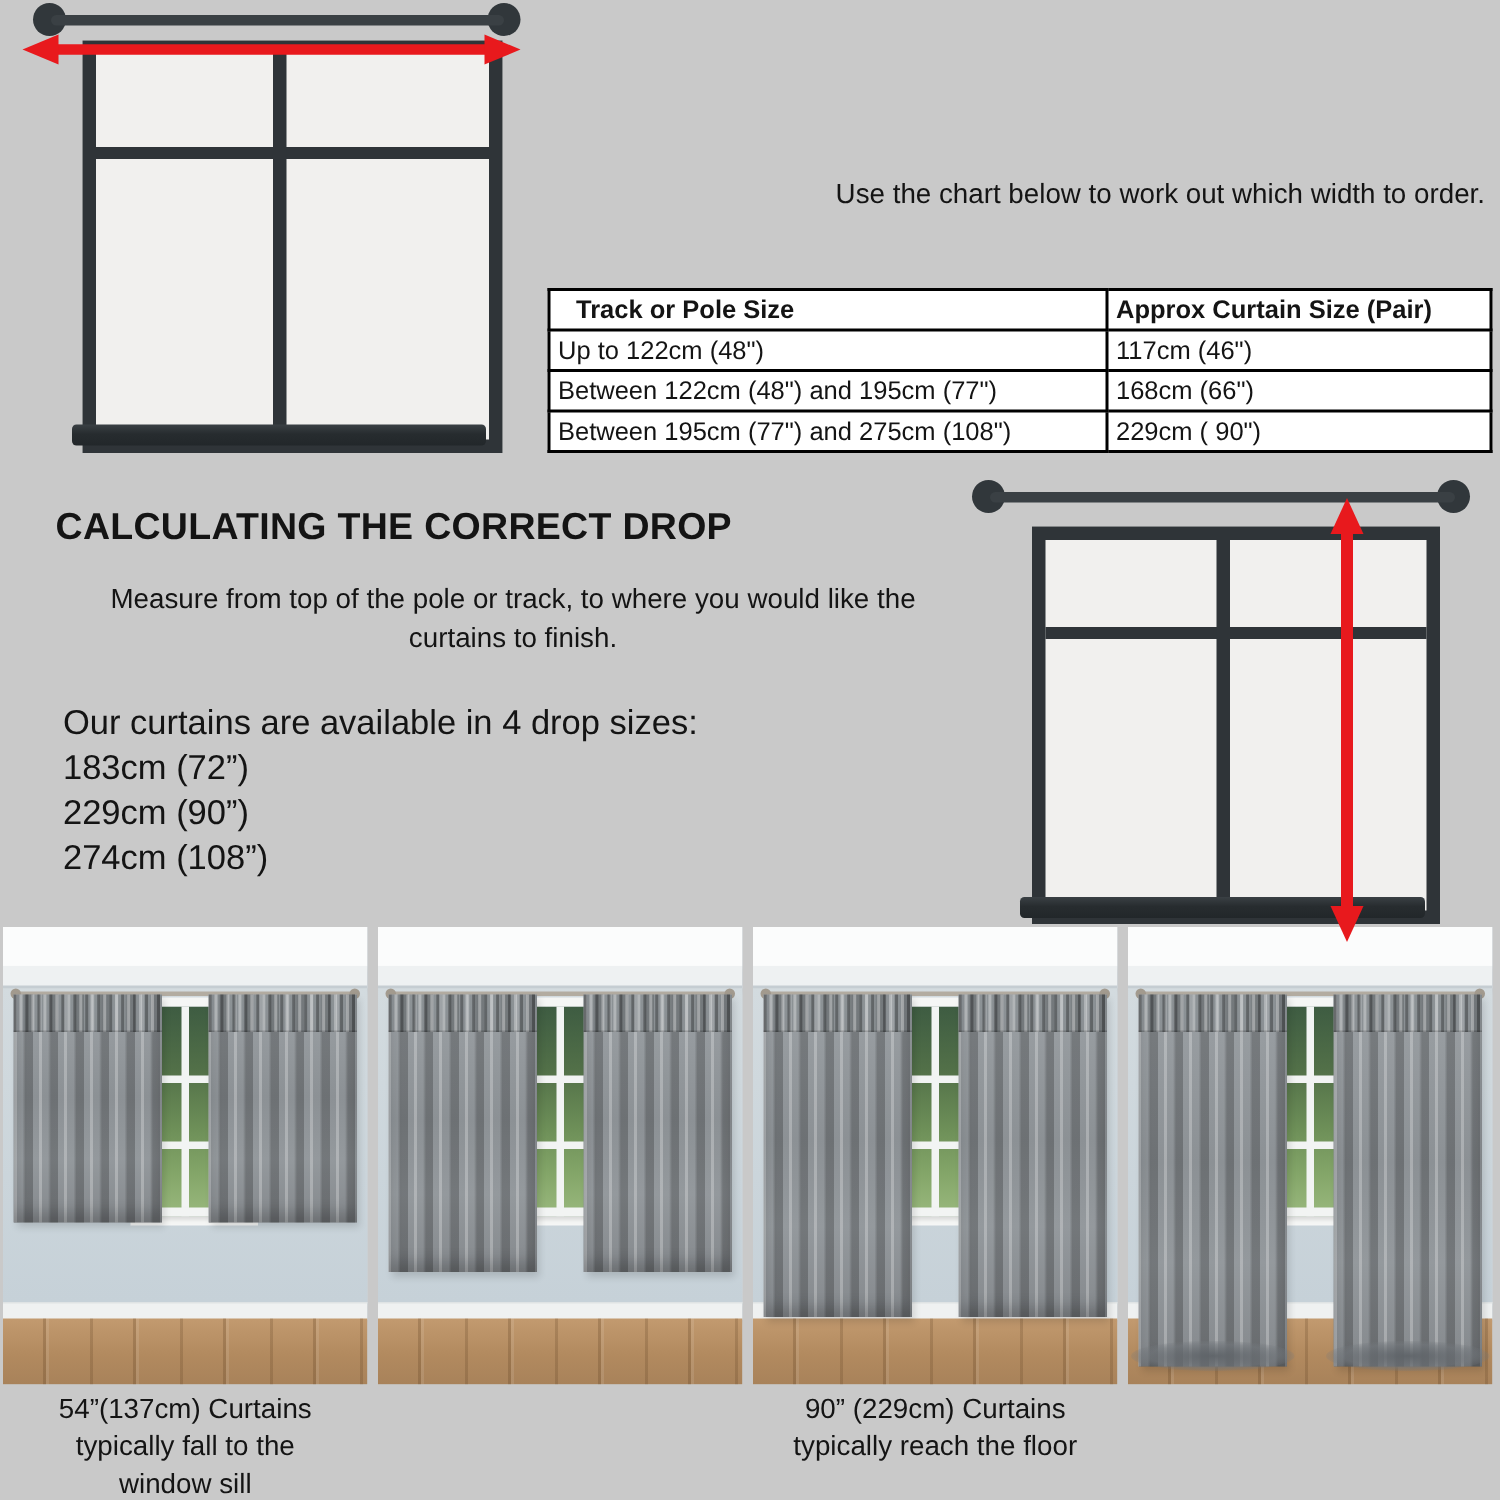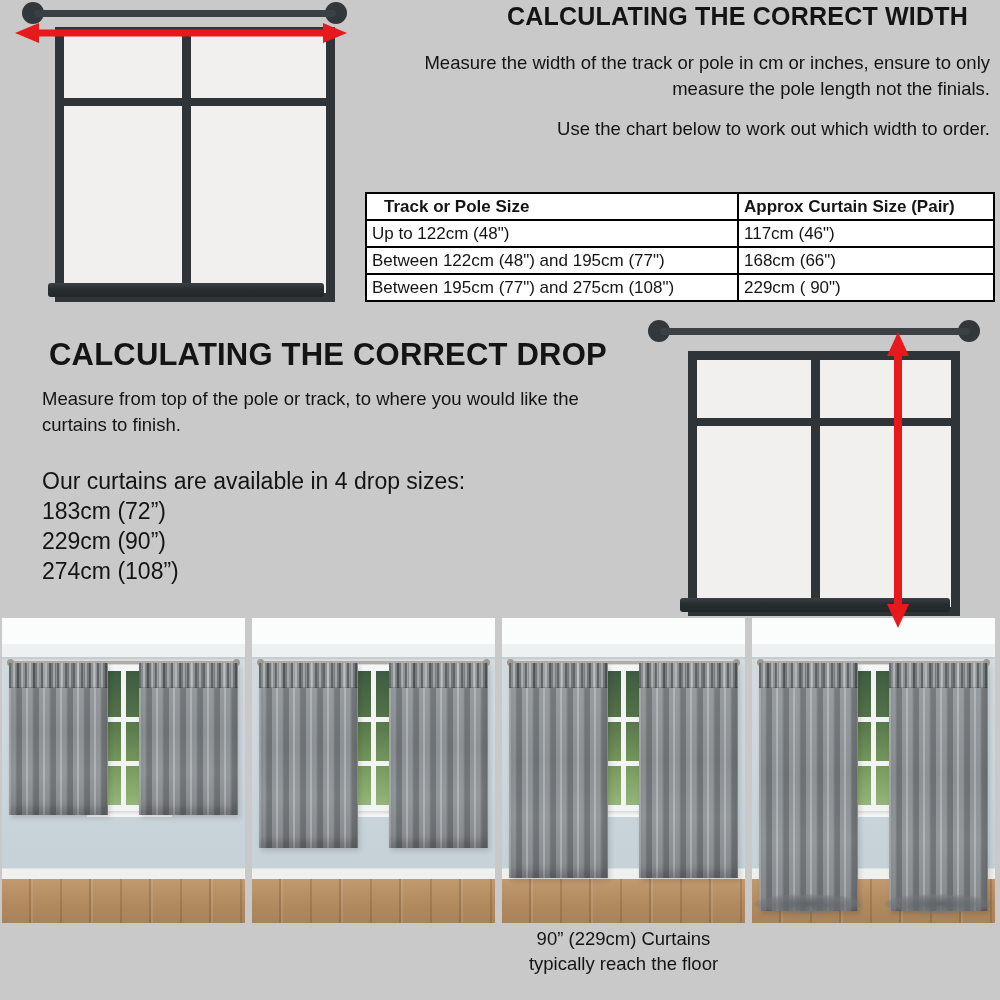--- a/index.html
+++ b/index.html
@@ -110,7 +110,6 @@
     <div class="win-sill" style="left:48px;top:283px;width:276px;height:14px;"></div>
   </div>
 
-  <div class="w-title">CALCULATING THE CORRECT WIDTH</div>
   <div class="w-p1">Measure the width of the track or pole in cm or inches, ensure to only measure the pole length not the finials.</div>
   <div class="w-p2">Use the chart below to work out which width to order.</div>
 

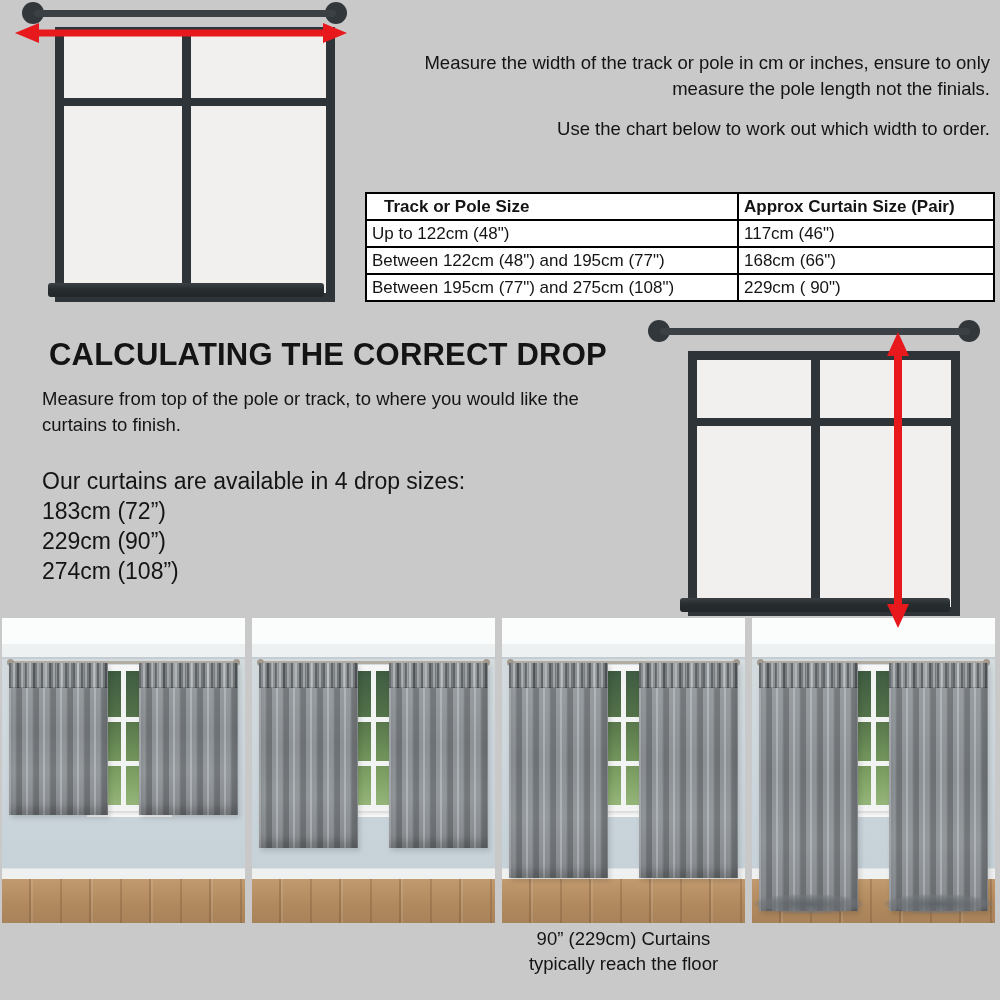--- a/index.html
+++ b/index.html
@@ -110,7 +110,6 @@
     <div class="win-sill" style="left:48px;top:283px;width:276px;height:14px;"></div>
   </div>
 
-  <div class="w-p1">Measure the width of the track or pole in cm or inches, ensure to only measure the pole length not the finials.</div>
   <div class="w-p2">Use the chart below to work out which width to order.</div>
 
   <table class="size-table">

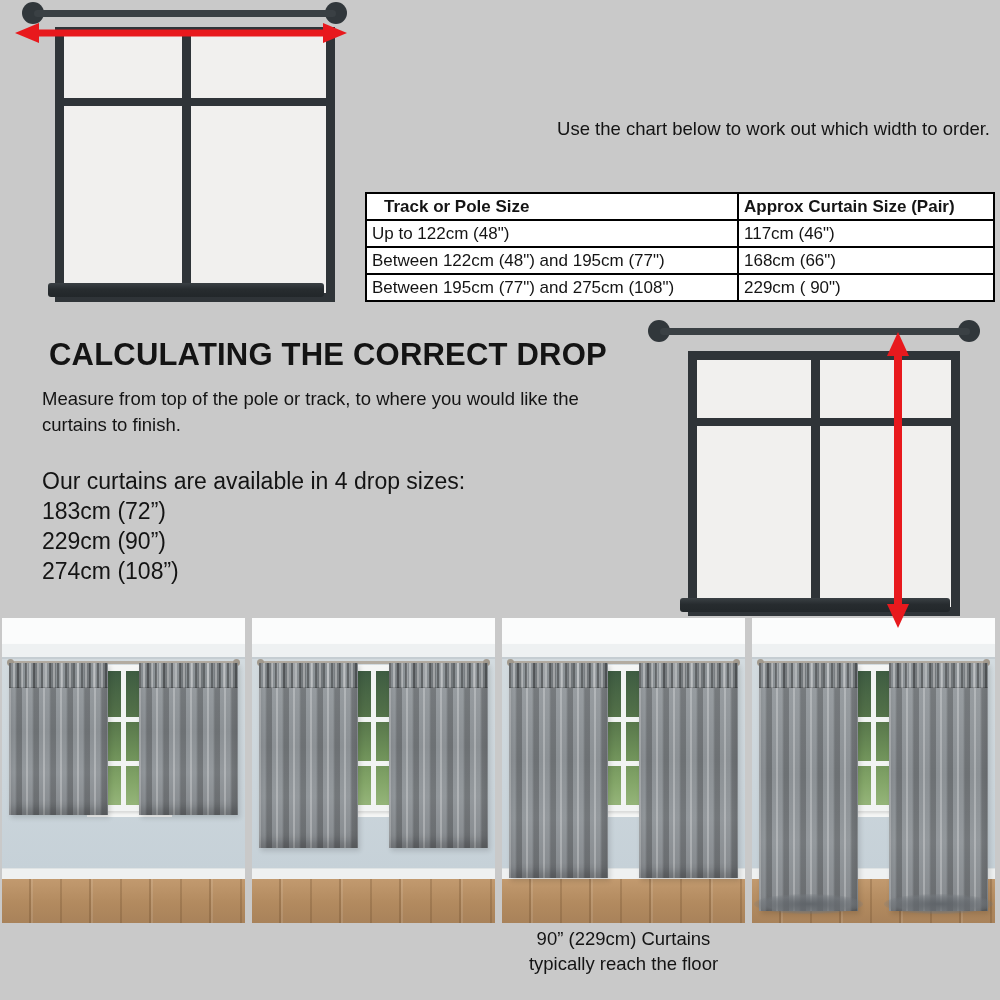--- a/index.html
+++ b/index.html
@@ -34,7 +34,7 @@
   .size-table .c1{width:348px;padding-left:17px;}
 
   
-  .d-title{position:absolute;left:49px;top:337px;font-size:31px;font-weight:bold;letter-spacing:.2px;text-align:center;}
+  .d-title{position:absolute;left:37px;top:337px;font-size:25px;font-weight:bold;letter-spacing:.2px;text-align:center;}
   .d-p{position:absolute;left:42px;top:386px;width:600px;font-size:18.5px;line-height:26px;}
   .d-sizes{position:absolute;left:42px;top:466px;font-size:23px;line-height:30px;}
 

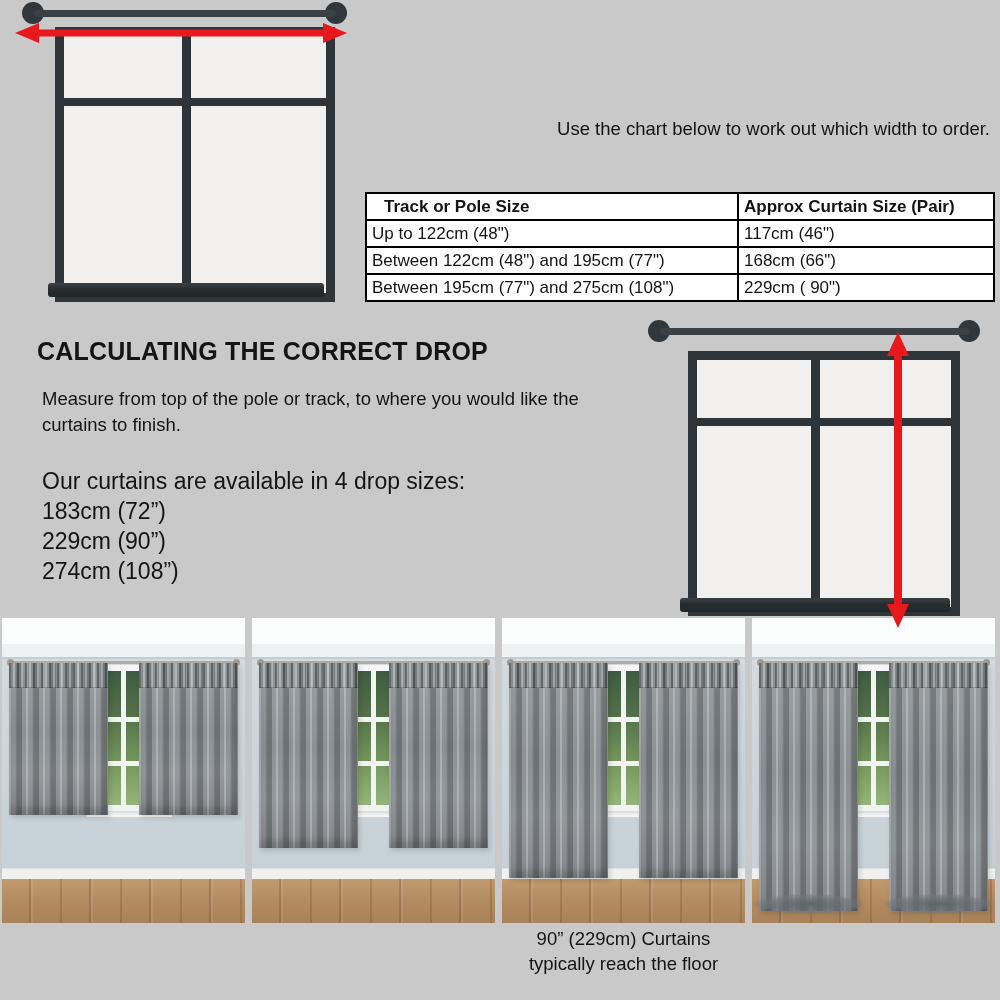--- a/index.html
+++ b/index.html
@@ -35,7 +35,7 @@
 
   
   .d-title{position:absolute;left:37px;top:337px;font-size:25px;font-weight:bold;letter-spacing:.2px;text-align:center;}
-  .d-p{position:absolute;left:42px;top:386px;width:600px;font-size:18.5px;line-height:26px;}
+  .d-p{position:absolute;left:42px;top:386px;width:600px;font-size:18.5px;line-height:26px;text-align:center;}
   .d-sizes{position:absolute;left:42px;top:466px;font-size:23px;line-height:30px;}
 
   

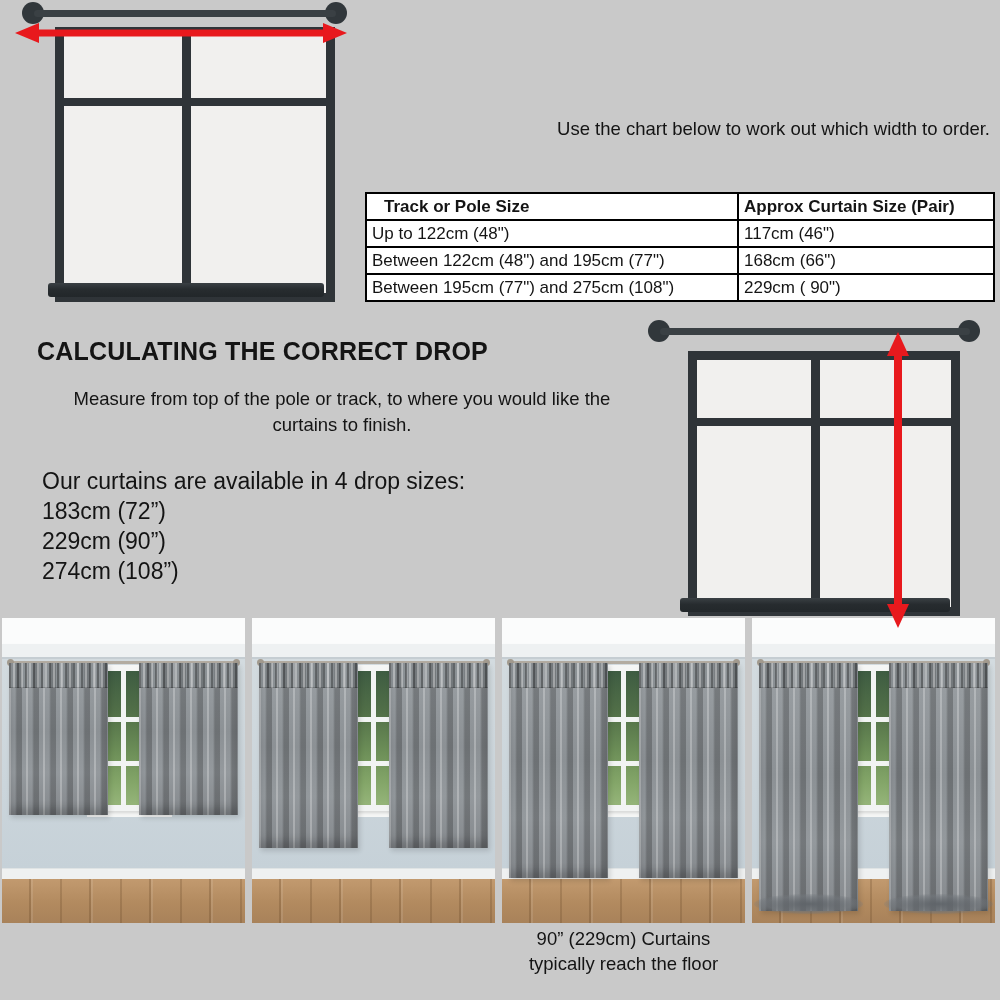--- a/index.html
+++ b/index.html
@@ -234,6 +234,9 @@
     <div class="curtain cr"></div>
   </div>
 
+  <div class="caption" style="left:2px;">
+    <span>54”(137cm) Curtains typically fall to the window sill</span>
+  </div>
   <div class="caption" style="left:502px;">
     <span>90” (229cm) Curtains typically reach the floor</span>
   </div>

